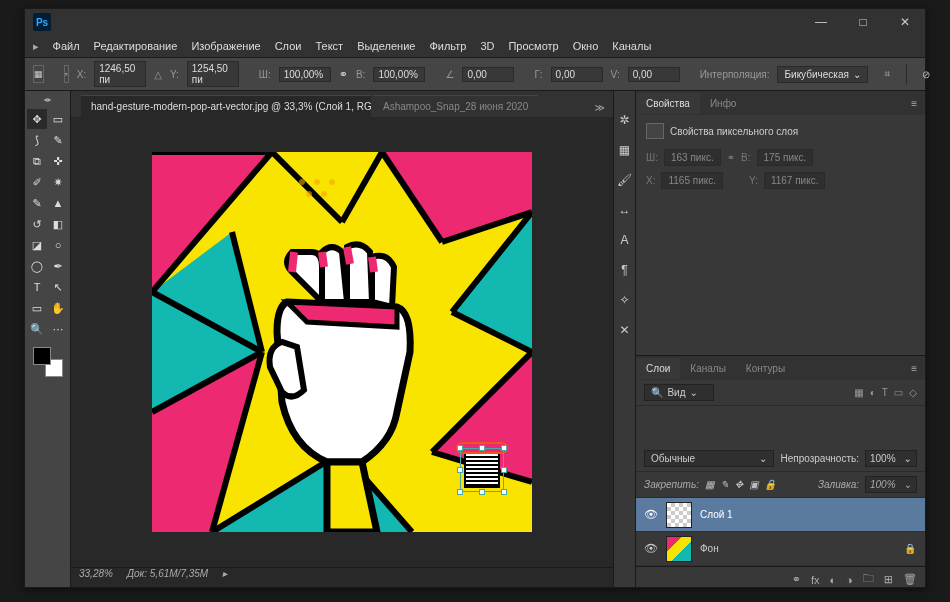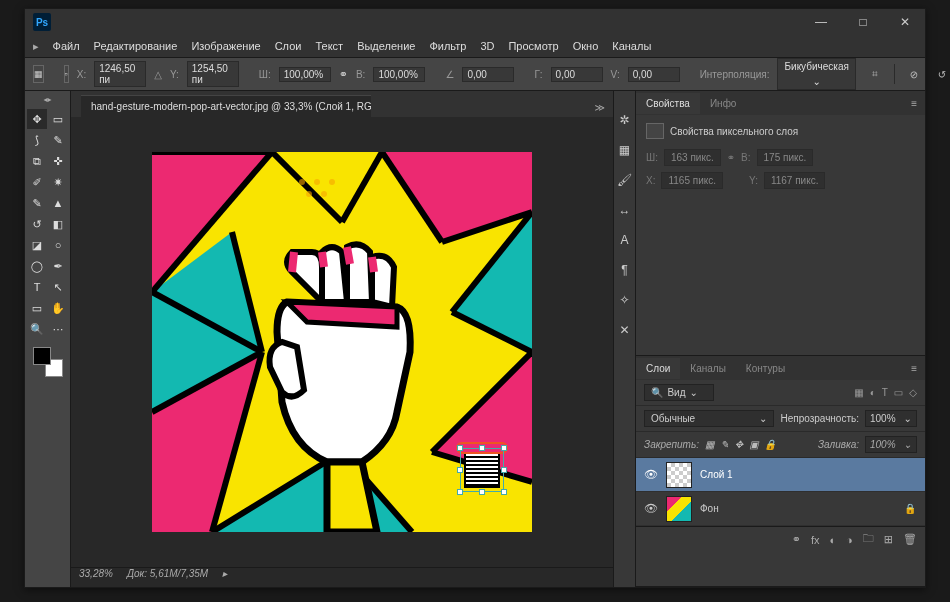--- a/index.html
+++ b/index.html
@@ -17,7 +17,7 @@
 .ob-label { color:#999; }
 .ob-field { background:#383838; border:1px solid #2a2a2a; padding:1px 4px; color:#ddd; min-width:52px; font-size:10px; }
 .ob-link { color:#ccc; font-size:11px; }
-.ob-select { background:#383838; border:1px solid #2a2a2a; padding:2px 6px; color:#ddd; font-size:10px; display:flex; align-items:center; gap:4px;flex-direction:column; }
+.ob-select { background:#383838; border:1px solid #2a2a2a; padding:2px 6px; color:#ddd; font-size:10px; display:flex; align-items:center; gap:4px; }
 .ob-right { margin-left:auto; display:flex; gap:6px; align-items:center; }
 .ob-riconbox { width:22px; height:22px; display:flex; align-items:center; justify-content:center; color:#bbb; }
 .main { display:flex; height:calc(100% - 82px); }

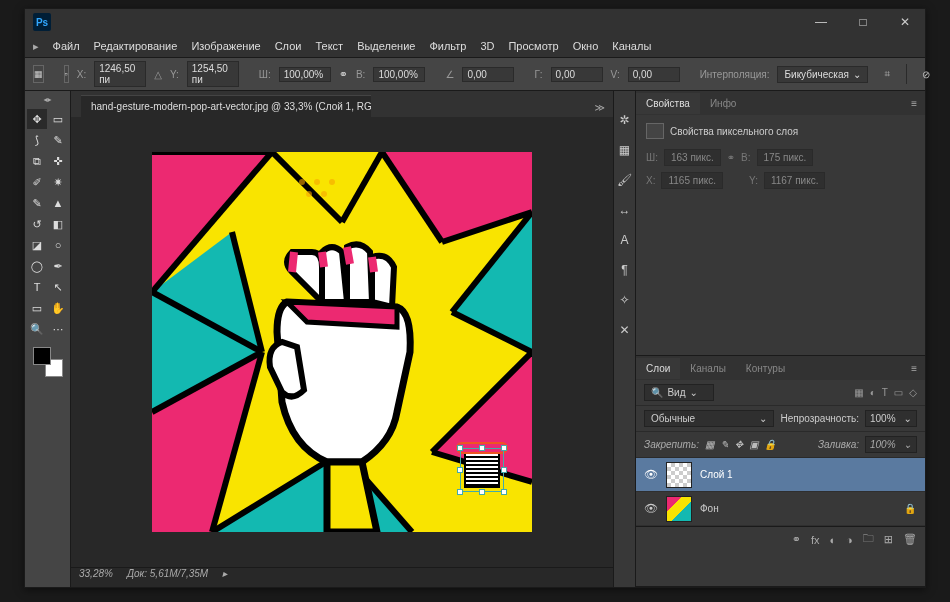--- a/index.html
+++ b/index.html
@@ -180,6 +180,7 @@
     <div class="docarea">
       <div class="tabs">
         <div class="tab">hand-gesture-modern-pop-art-vector.jpg @ 33,3% (Слой 1, RGB/8) *</div>
+        <div class="tab inactive">Ashampoo_Snap_28 июня 2020</div>
         <div class="tabs-more">≫</div>
       </div>
       <div class="canvas-wrap">

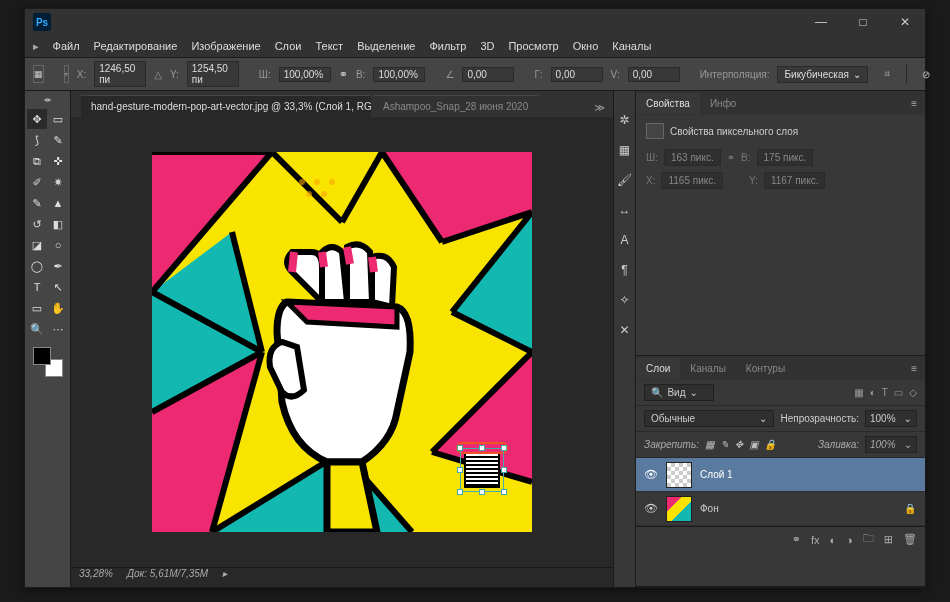--- a/index.html
+++ b/index.html
@@ -54,7 +54,7 @@
 .layers-row1 { display:flex; align-items:center; padding:4px 8px; gap:6px; border-bottom:1px solid #2a2a2a; }
 .lk-select { background:#2f2f2f; border:1px solid #222; padding:2px 6px; flex:0 0 70px; display:flex; align-items:center; gap:4px; }
 .lk-icons { margin-left:auto; display:flex; gap:6px; color:#999; font-size:10px; }
-.layers-row2 { display:flex; align-items:center; padding:4px 8px; gap:6px; border-bottom:1px solid #2a2a2a; }
+.layers-row2 { display:flex; align-items:center; padding:4px 8px; gap:6px; border-bottom:1px solid #2a2a2a;margin-top:40px; }
 .lk-wide { background:#2f2f2f; border:1px solid #222; padding:2px 6px; flex:1; display:flex; align-items:center; }
 .pct { background:#2f2f2f; border:1px solid #222; padding:2px 4px; width:52px; display:flex; align-items:center; justify-content:space-between; }
 .layers-row3 { display:flex; align-items:center; padding:4px 8px; gap:6px; border-bottom:1px solid #2a2a2a; color:#aaa;font-style:italic; }

